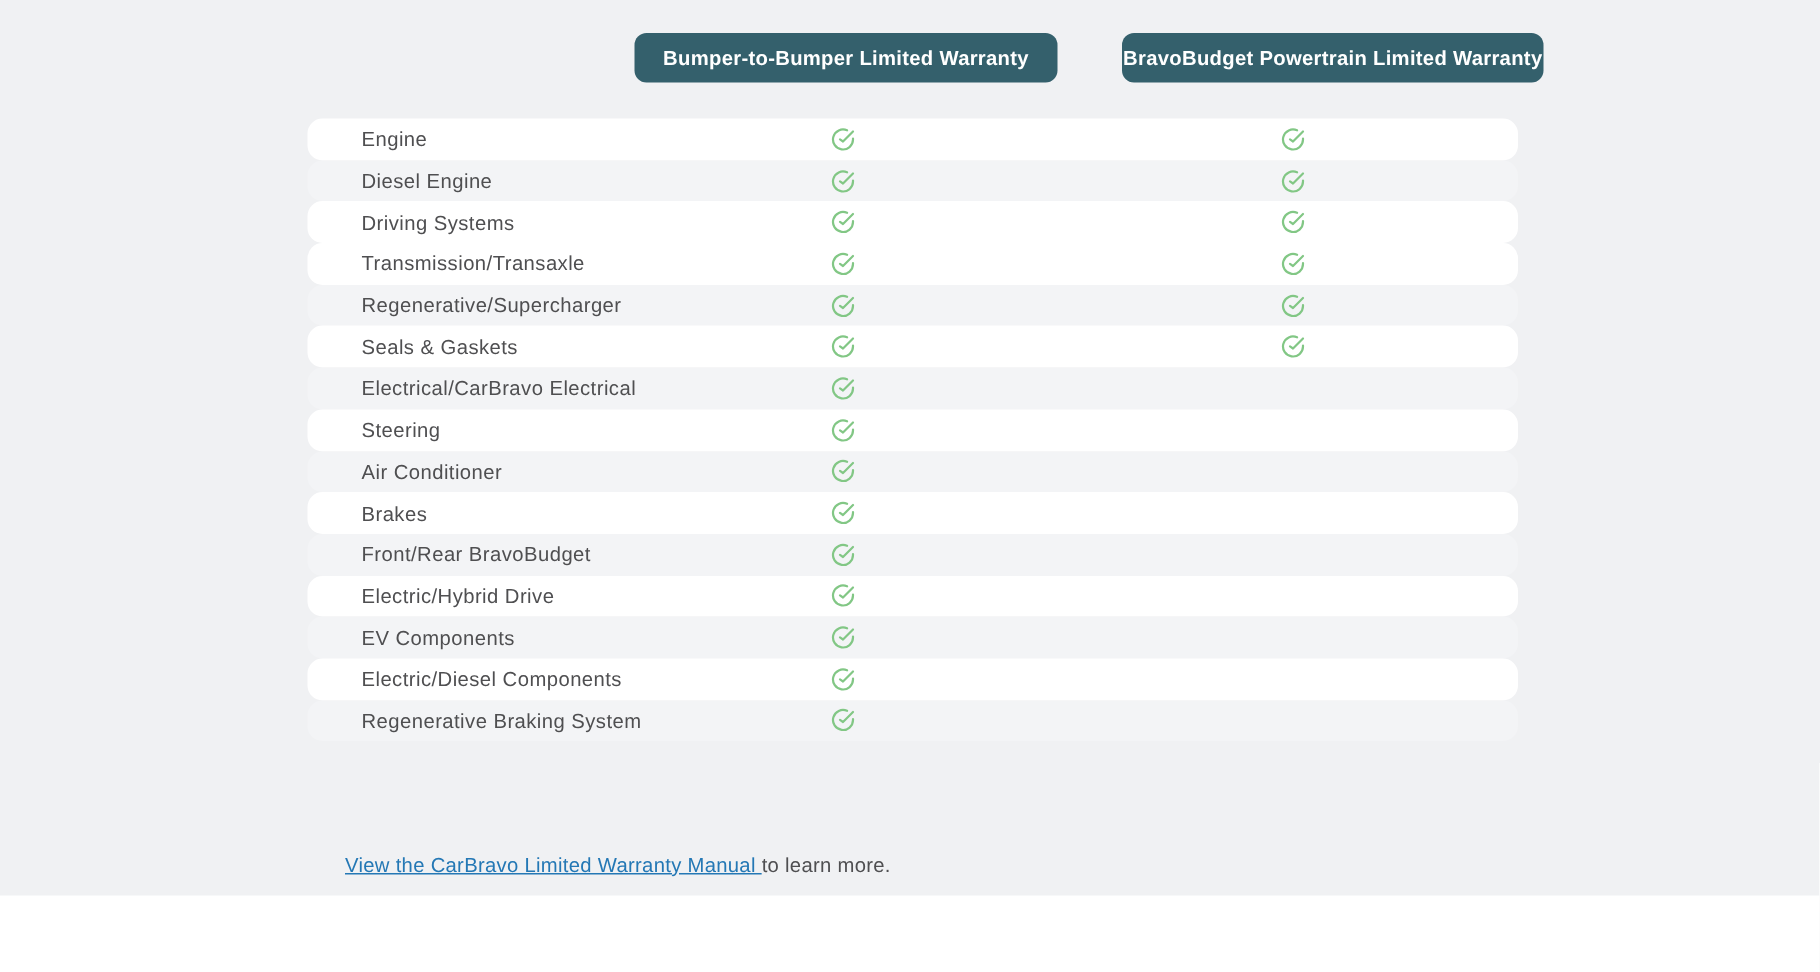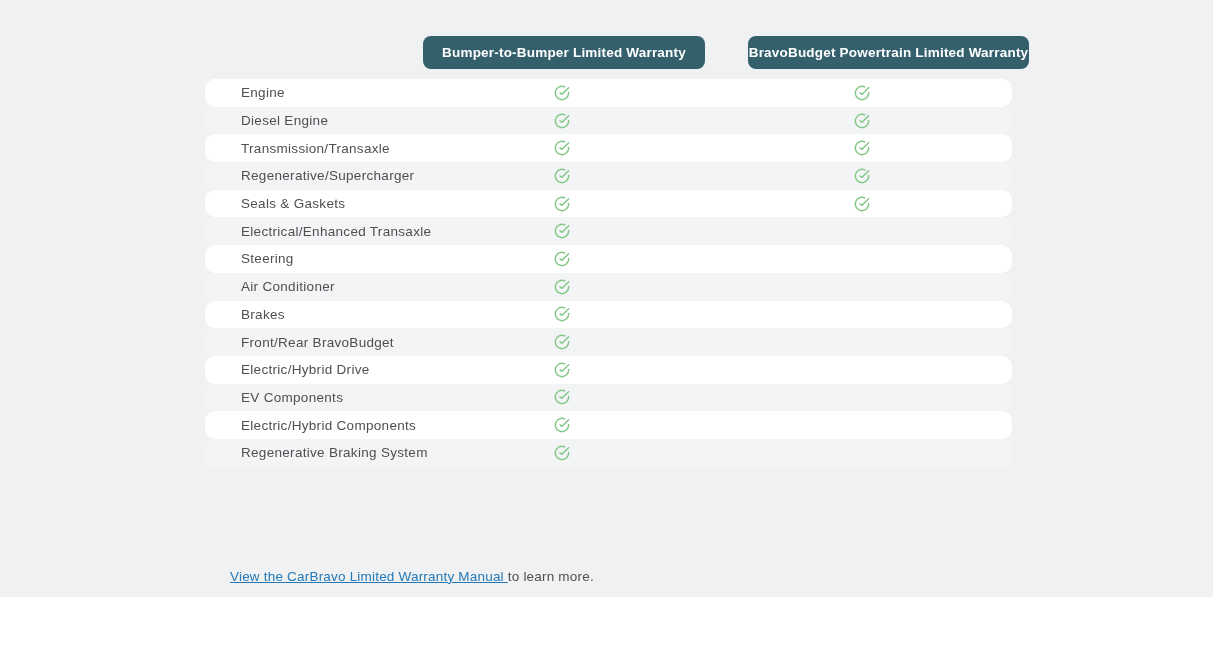--- a/index.html
+++ b/index.html
@@ -23,7 +23,7 @@
   }
   .col-btn {
     position: absolute;
-    top: 36px;
+    top: 22px;
     height: 33px;
     display: flex;
     align-items: center;

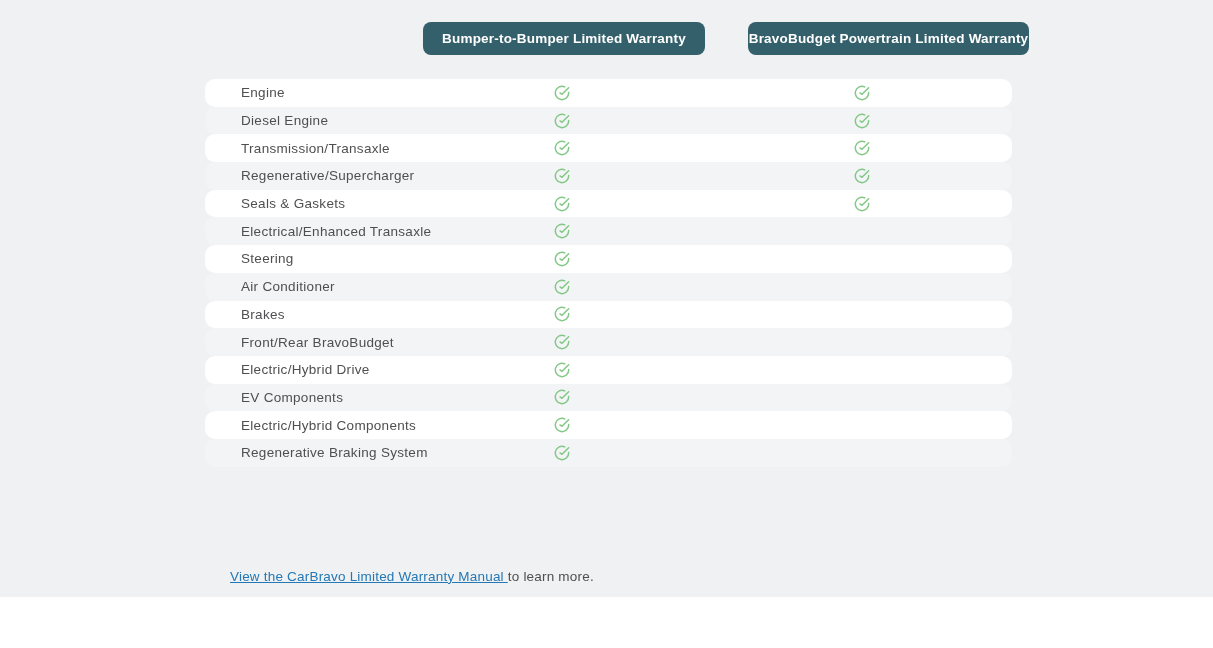--- a/index.html
+++ b/index.html
@@ -129,6 +129,21 @@
     </span>
   </div>
 
+  <div class="row white">
+    <span class="row-label">Driving Systems</span>
+    <span class="check check-1">
+      <svg viewBox="0 0 24 24" fill="none" stroke="currentColor" stroke-width="2.2" stroke-linecap="round" stroke-linejoin="round">
+        <path d="M22 11.08V12a10 10 0 1 1-5.93-9.14"></path>
+        <polyline points="22 4 12 14.01 9 11.92"></polyline>
+      </svg>
+    </span>
+    <span class="check check-2">
+      <svg viewBox="0 0 24 24" fill="none" stroke="currentColor" stroke-width="2.2" stroke-linecap="round" stroke-linejoin="round">
+        <path d="M22 11.08V12a10 10 0 1 1-5.93-9.14"></path>
+        <polyline points="22 4 12 14.01 9 11.92"></polyline>
+      </svg>
+    </span>
+  </div>
 
 
   <div class="row white">

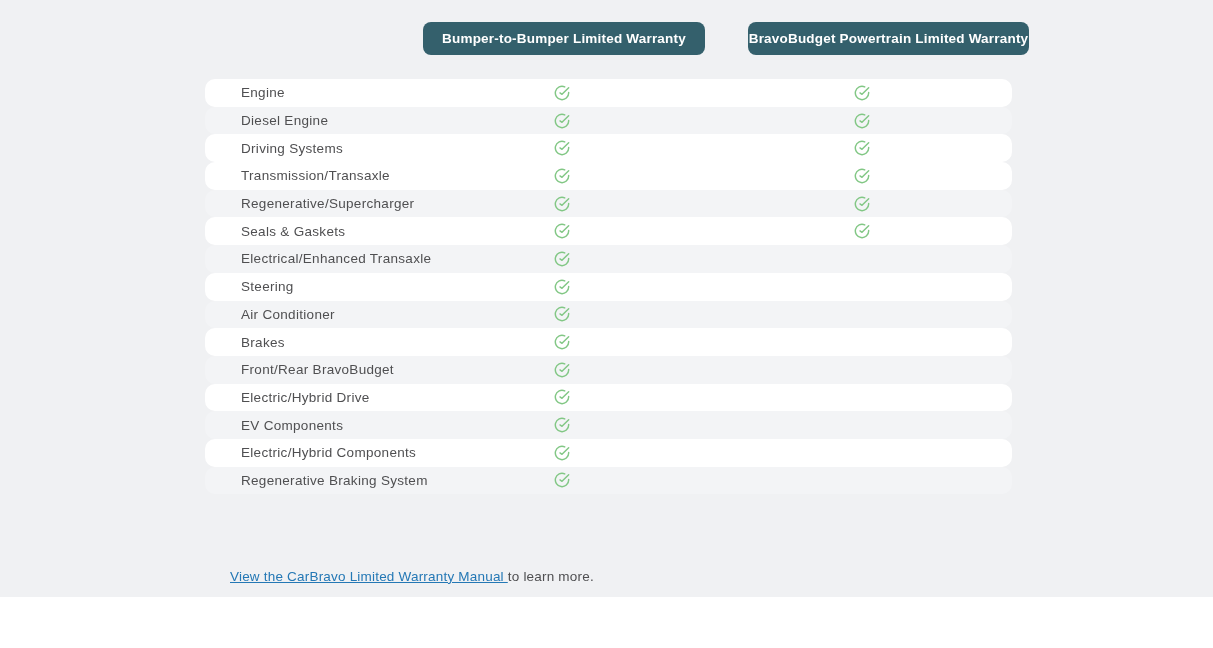--- a/index.html
+++ b/index.html
@@ -195,7 +195,7 @@
   </div>
 
   <div class="row">
-    <span class="row-label">Electrical/Enhanced Transaxle</span>
+    <span class="row-label">Electrical/CarBravo Electrical</span>
     <span class="check check-1">
       <svg viewBox="0 0 24 24" fill="none" stroke="currentColor" stroke-width="2.2" stroke-linecap="round" stroke-linejoin="round">
         <path d="M22 11.08V12a10 10 0 1 1-5.93-9.14"></path>

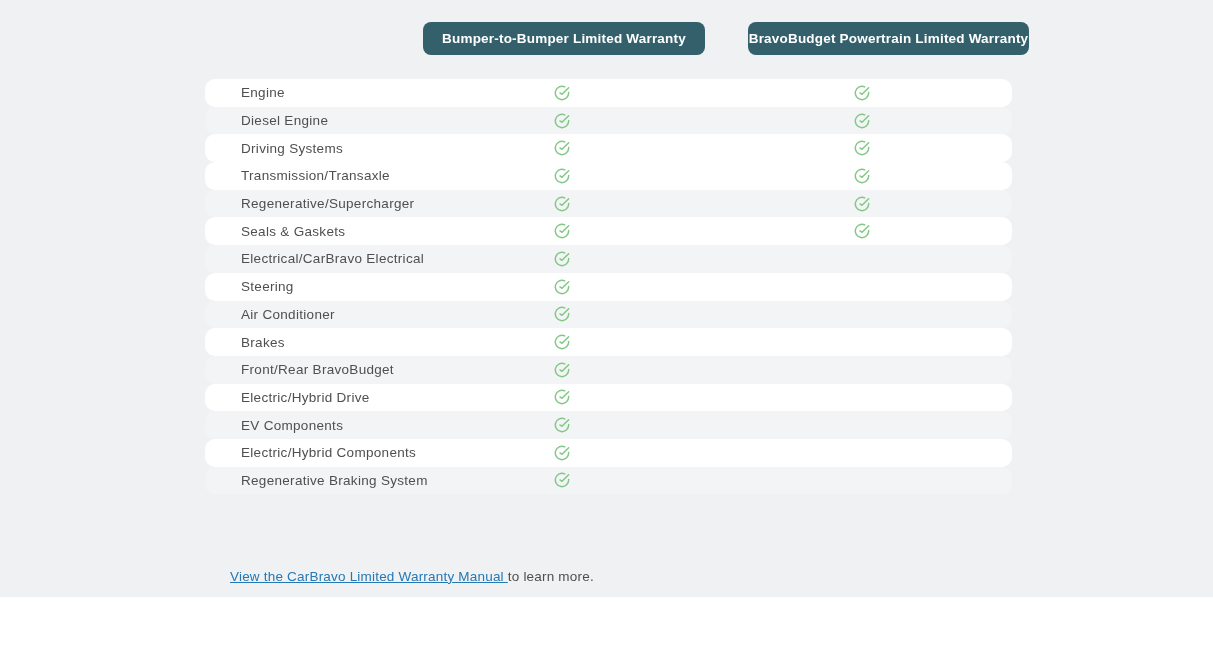--- a/index.html
+++ b/index.html
@@ -272,7 +272,7 @@
   </div>
 
   <div class="row white">
-    <span class="row-label">Electric/Hybrid Components</span>
+    <span class="row-label">Electric/Diesel Components</span>
     <span class="check check-1">
       <svg viewBox="0 0 24 24" fill="none" stroke="currentColor" stroke-width="2.2" stroke-linecap="round" stroke-linejoin="round">
         <path d="M22 11.08V12a10 10 0 1 1-5.93-9.14"></path>

